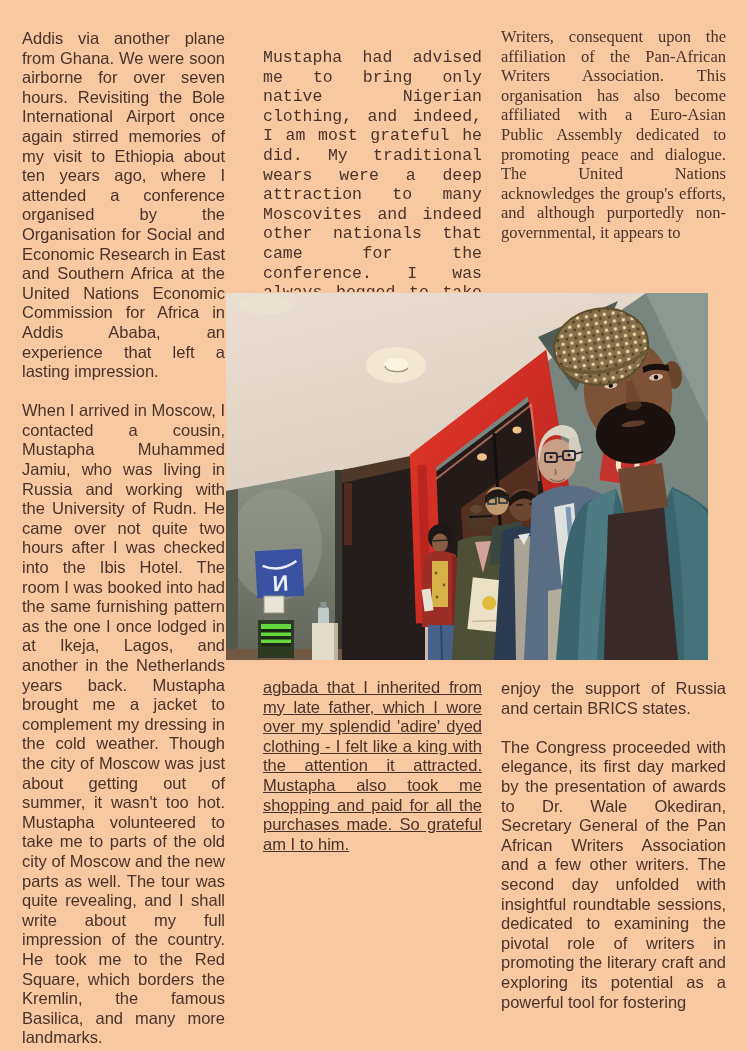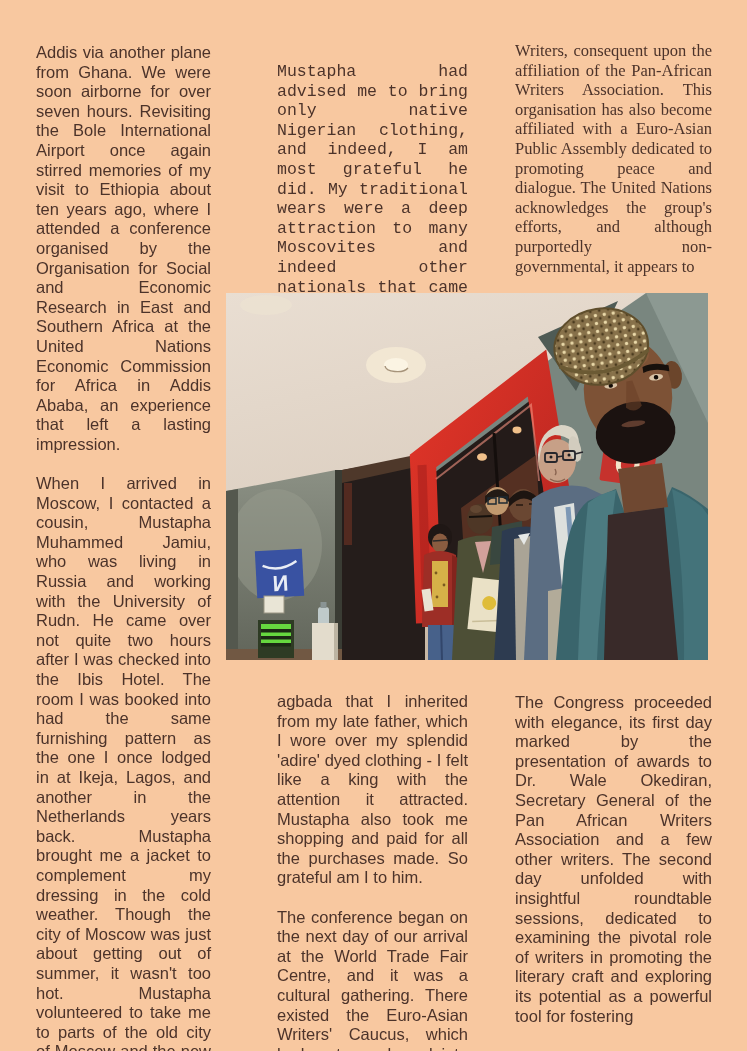--- a/index.html
+++ b/index.html
@@ -19,7 +19,7 @@
     line-height: 19.6px;
     text-align: justify;
   }
-  .col p { margin: 16px; }
+  .col p { margin: 2px; }
   .col p + p { margin-top: 19.6px; }
   .col1  { left: 20px;  top: 27px;  width: 207px; }
   .col2a { left: 261px; top: 46px;  width: 223px; max-height: 246px; overflow: hidden; font-family: Liberation Mono, monospace; }

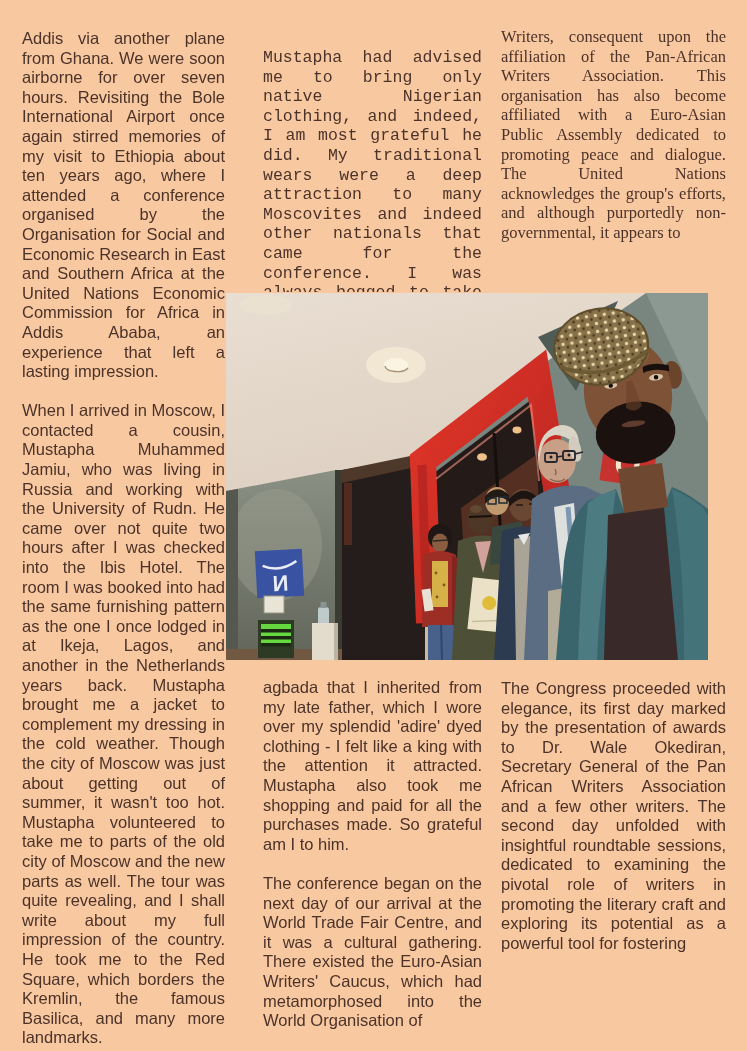--- a/index.html
+++ b/index.html
@@ -23,7 +23,7 @@
   .col p + p { margin-top: 19.6px; }
   .col1  { left: 20px;  top: 27px;  width: 207px; }
   .col2a { left: 261px; top: 46px;  width: 223px; max-height: 246px; overflow: hidden; font-family: Liberation Mono, monospace; }
-  .col2b { left: 261px; top: 676px; width: 223px; }
+  .col2b { left: 261px; top: 676px; width: 223px; text-decoration: underline; }
   .col3a { left: 499px; top: 25px;  width: 229px; max-height: 266px; overflow: hidden; font-family: Liberation Serif, serif; }
   .col3b { left: 499px; top: 677px; width: 229px; }
   .photo {

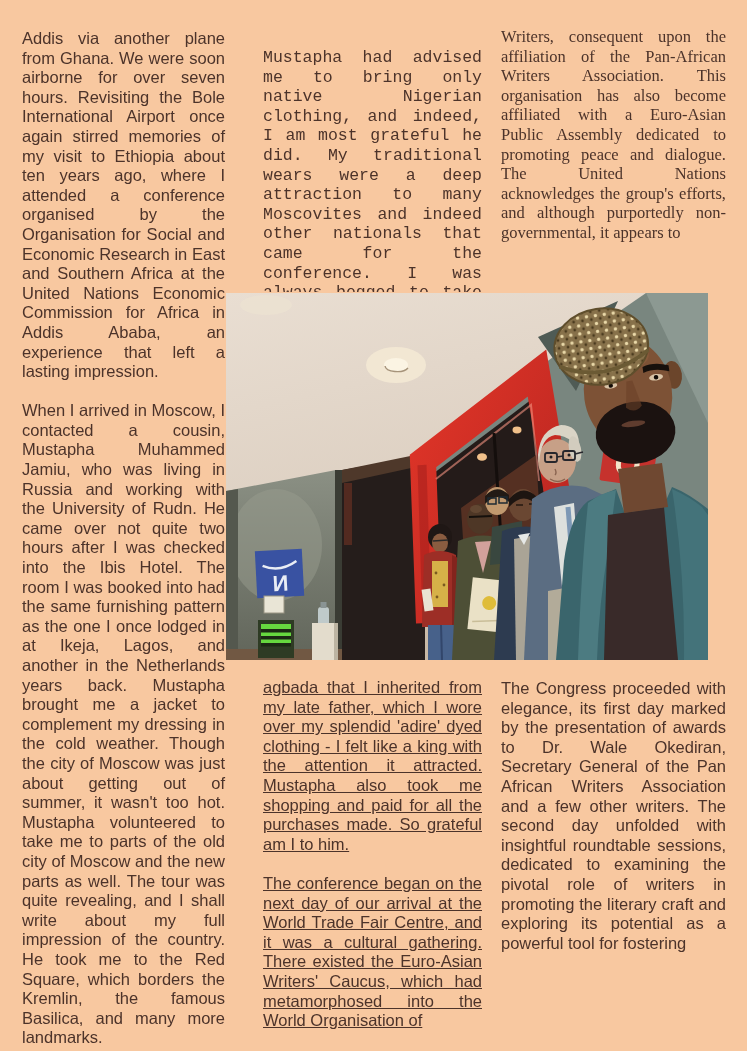--- a/index.html
+++ b/index.html
@@ -59,6 +59,7 @@
   </div>
 
   <div class="col col3b">
+    <p>enjoy the support of Russia and certain BRICS states.</p>
     <p>The Congress proceeded with elegance, its first day marked by the presentation of awards to Dr. Wale Okediran, Secretary General of the Pan African Writers Association and a few other writers. The second day unfolded with insightful roundtable sessions, dedicated to examining the pivotal role of writers in promoting the literary craft and exploring its potential as a powerful tool for fostering</p>
   </div>
 

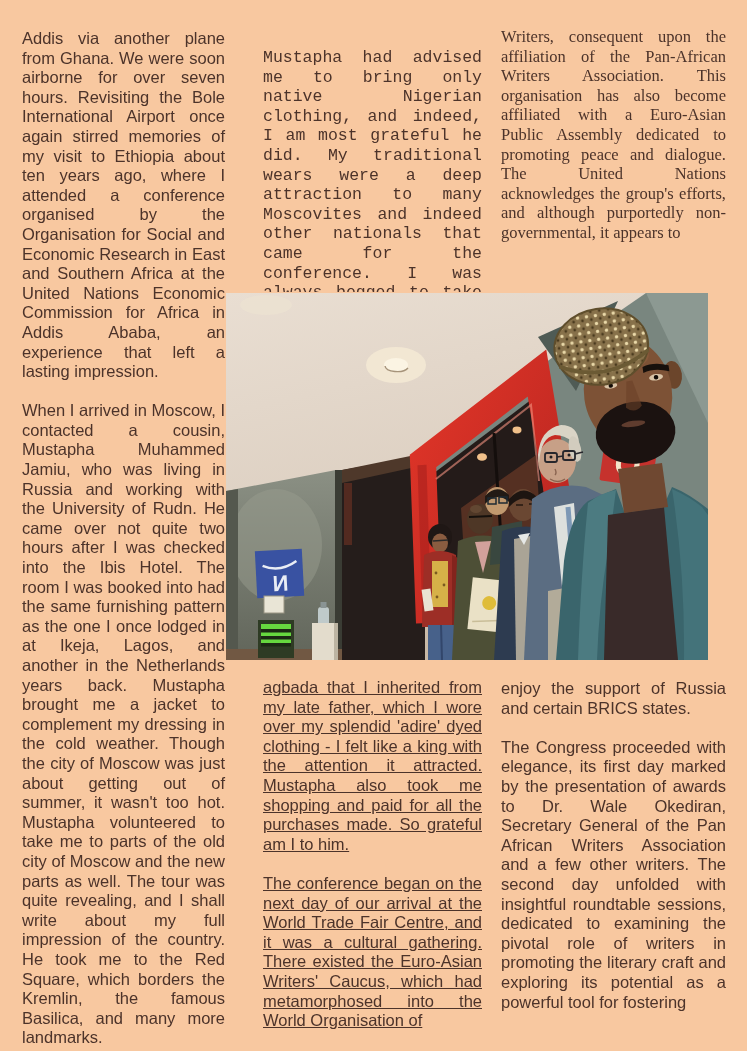--- a/index.html
+++ b/index.html
@@ -51,7 +51,6 @@
 
   <div class="col col2b">
     <p>agbada that I inherited from my late father, which I wore over my splendid 'adire' dyed clothing - I felt like a king with the attention it attracted. Mustapha also took me shopping and paid for all the purchases made. So grateful am I to him.</p>
-    <p>The conference began on the next day of our arrival at the World Trade Fair Centre, and it was a cultural gathering. There existed the Euro-Asian Writers' Caucus, which had metamorphosed into the World Organisation of</p>
   </div>
 
   <div class="col col3a">

